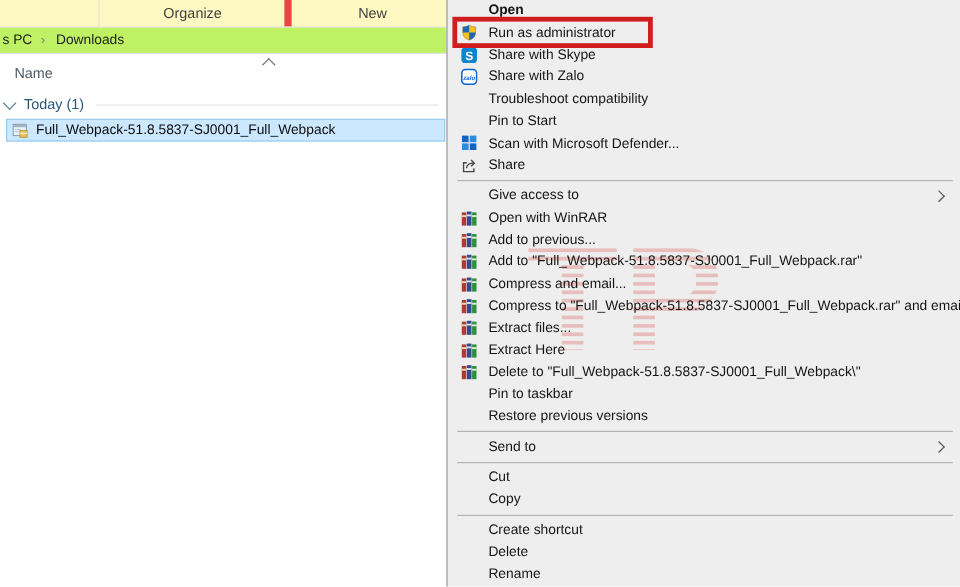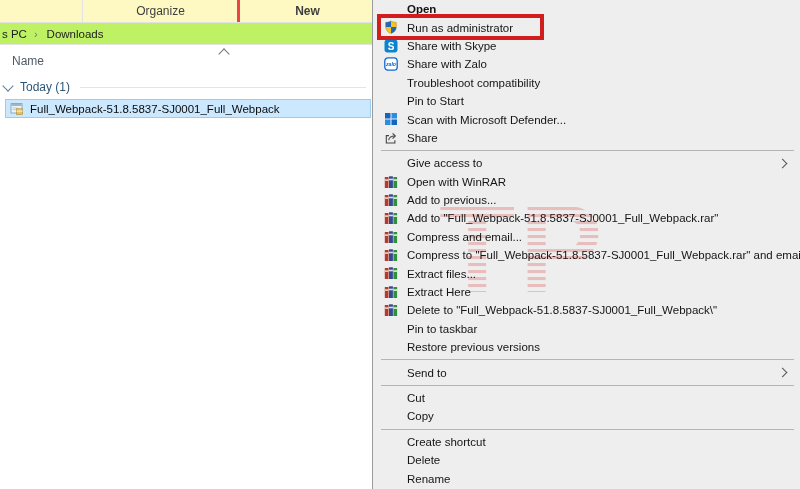--- a/index.html
+++ b/index.html
@@ -12,7 +12,7 @@
           font-size:12px;color:#3f3f3f;}
   .rg1{left:0;width:82px;}
   .rg2{left:82px;width:155px;border-left:1px solid #e2e2e2;}
-  .rg3{left:237px;width:135px;border-left:3px solid #ef4444;font-weight:bold;}
+  .rg3{left:237px;width:135px;border-left:6px solid #ef4444;}
 
   .addressbar{position:absolute;left:0;top:23px;width:372px;height:21px;border-bottom:1px solid #e2e2e2;
               background:#bef264;display:flex;align-items:center;font-size:11.5px;color:#222;}

